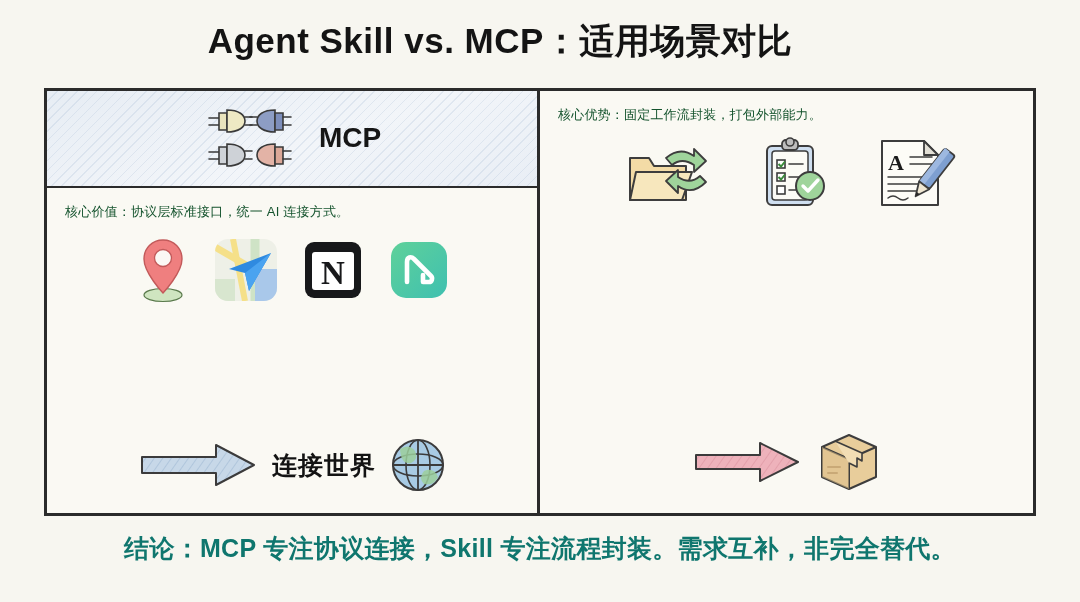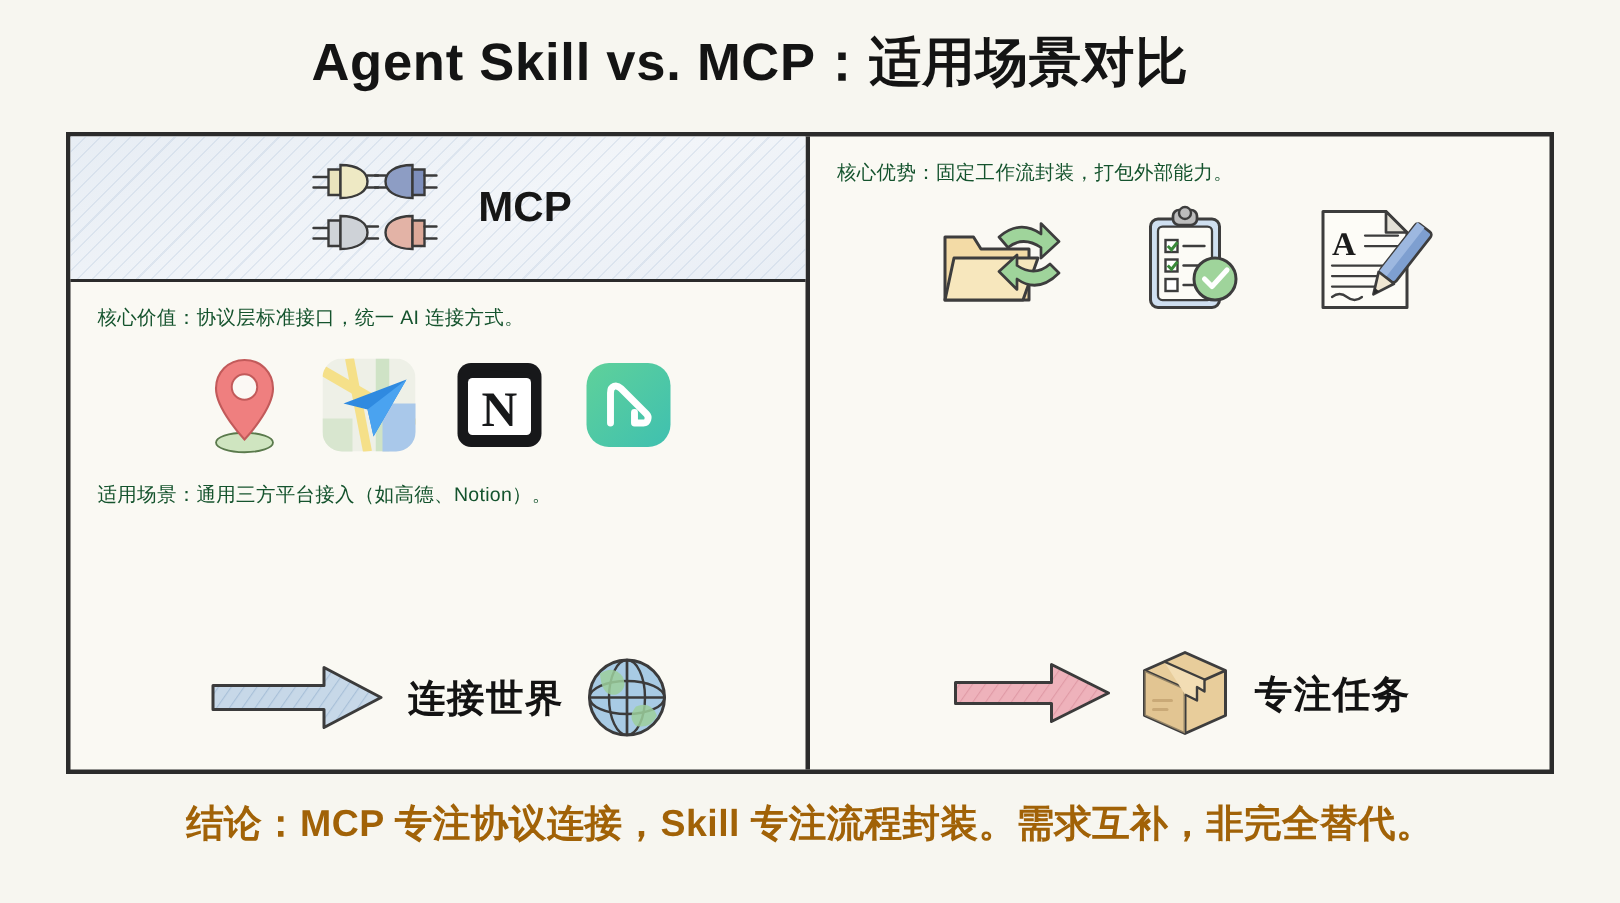--- a/index.html
+++ b/index.html
@@ -258,7 +258,6 @@
         </span>
       </div>
 
-      <div class="body-text">适用场景：通用三方平台接入（如高德、Notion）。</div>
 
       <div class="bottom-row">
         <span>

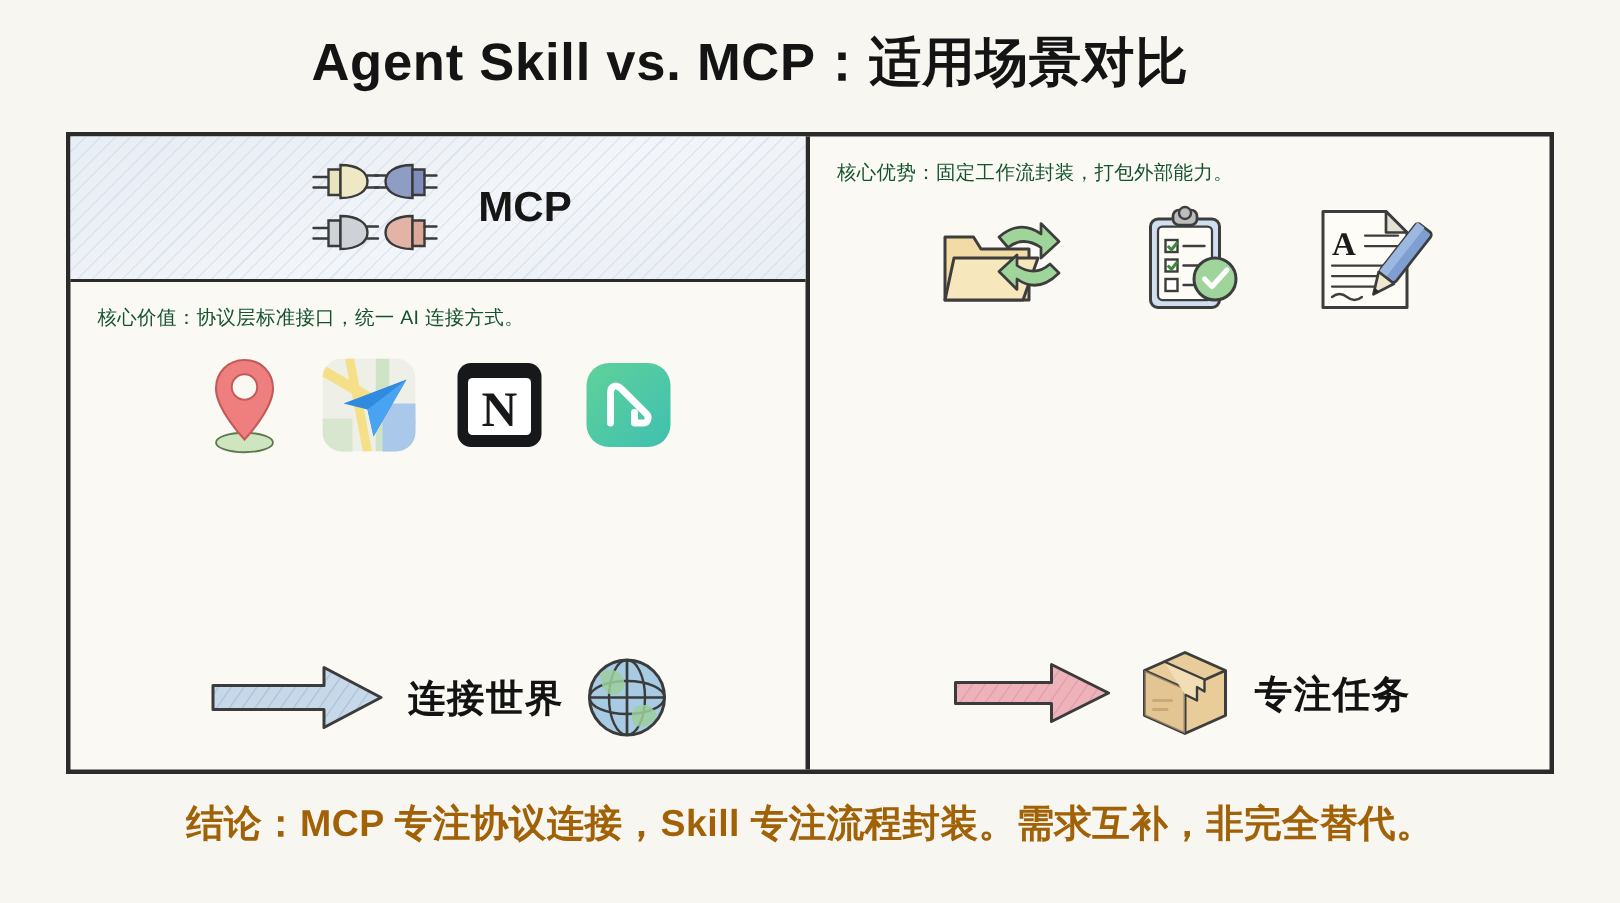--- a/index.html
+++ b/index.html
@@ -369,7 +369,6 @@
             <path d="M12 42 h9" stroke="#c9a977" stroke-width="2" stroke-linecap="round"></path>
           </svg>
         </span>
-        <span class="bottom-label">专注任务</span>
       </div>
     </div>
   </div>

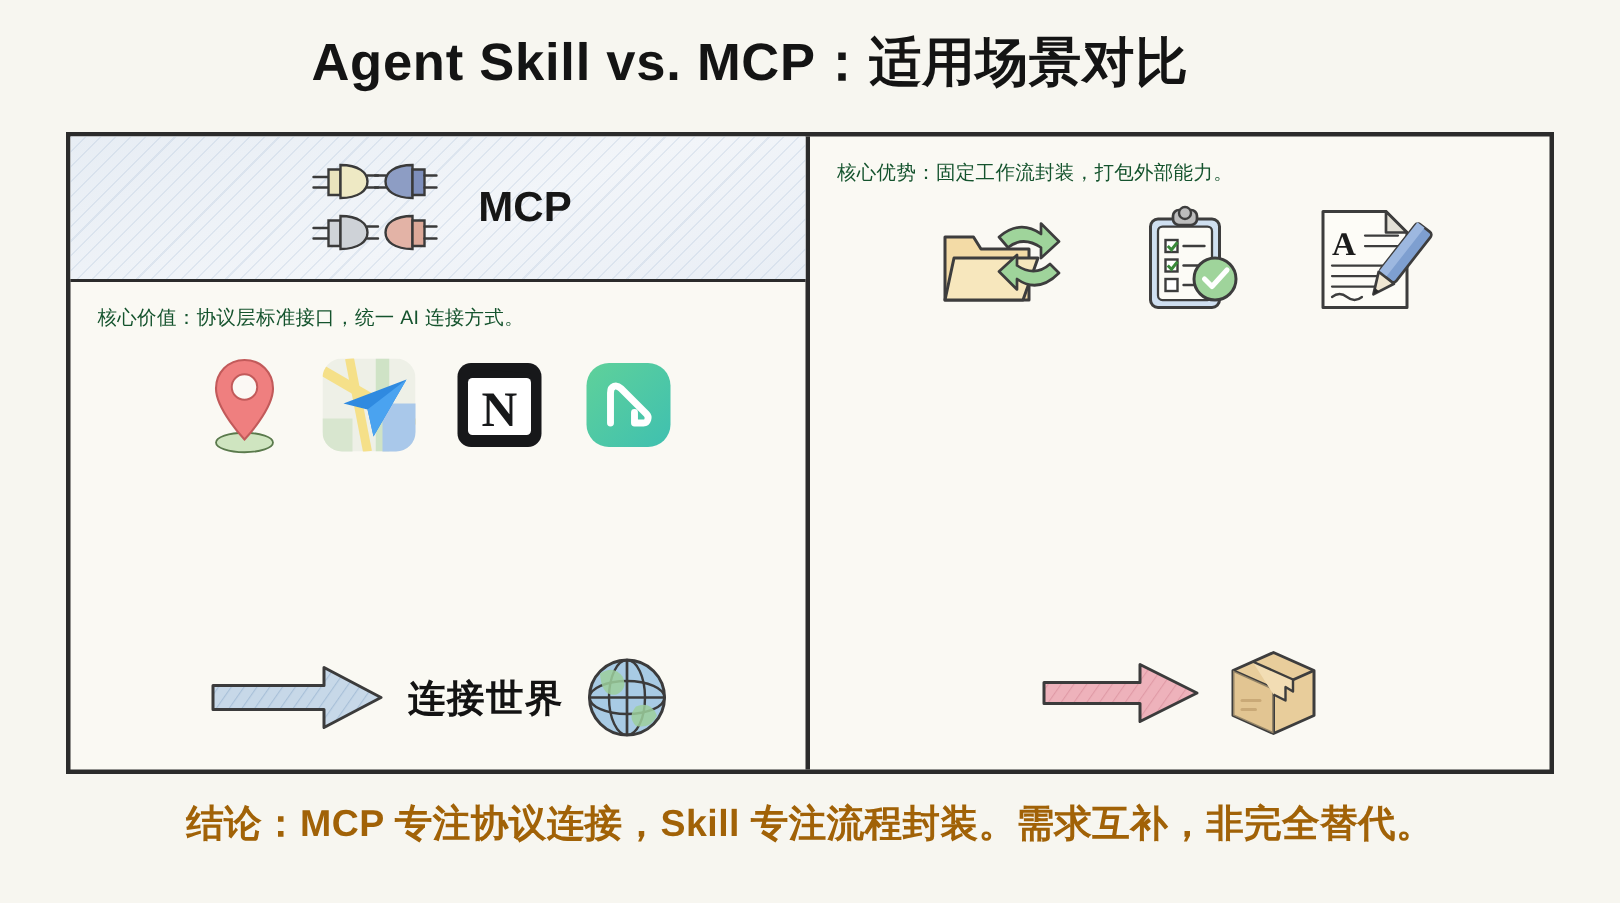--- a/index.html
+++ b/index.html
@@ -149,7 +149,7 @@
     text-align: center;
     font-size: 25px;
     font-weight: 600;
-    color: #a16207;
+    color: #0f766e;
     letter-spacing: 0.3px;
     white-space: nowrap;
   }

